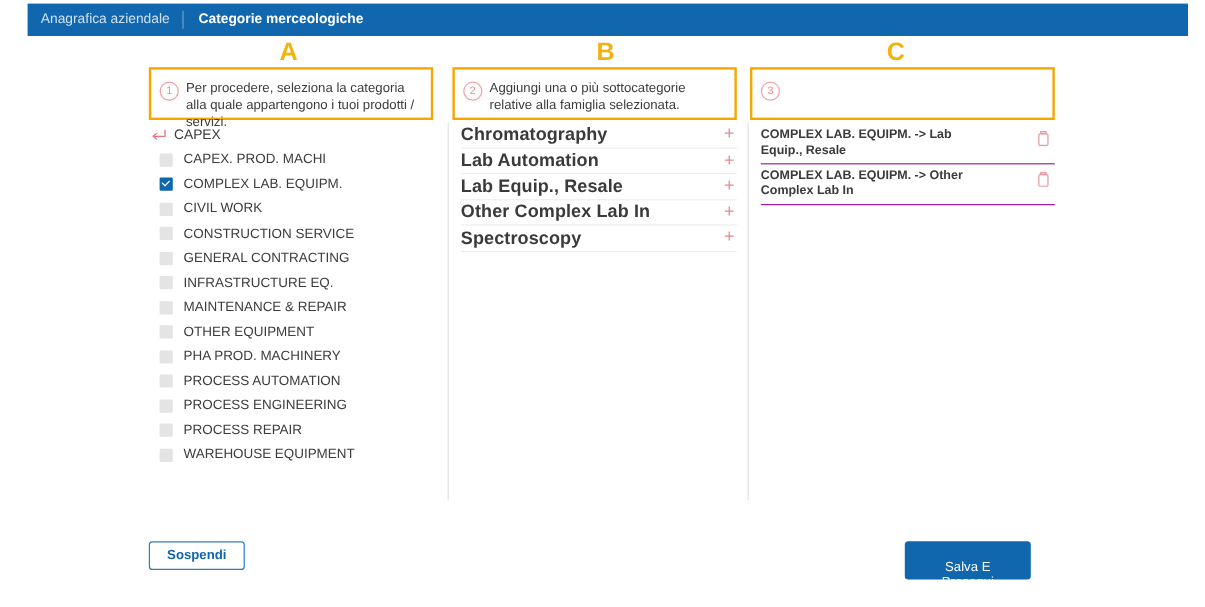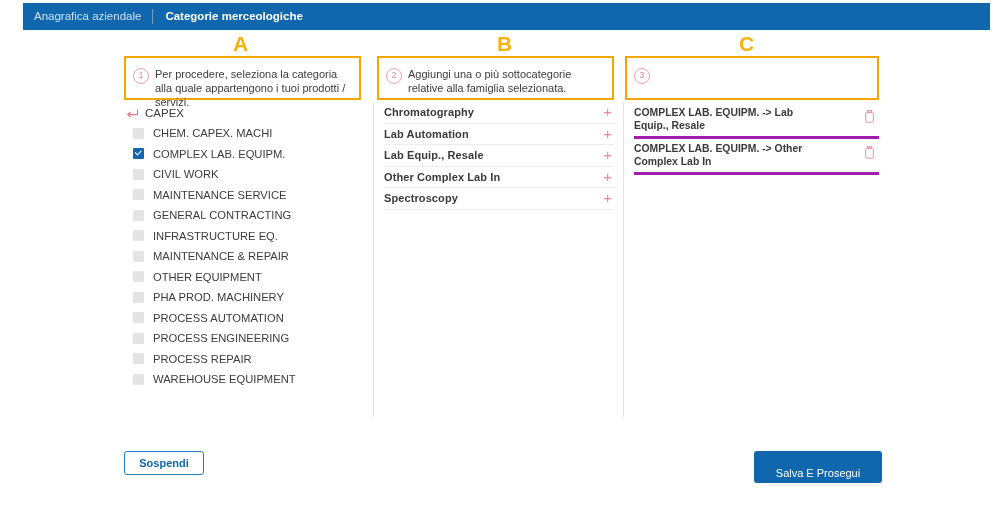--- a/index.html
+++ b/index.html
@@ -177,7 +177,7 @@
     border-bottom: 1px solid #ededed;
   }
   .sub-label {
-    font-size: 11px;
+    font-size: 15px;
     font-weight: bold;
     color: #3a3a3a;
     letter-spacing: 0.1px;

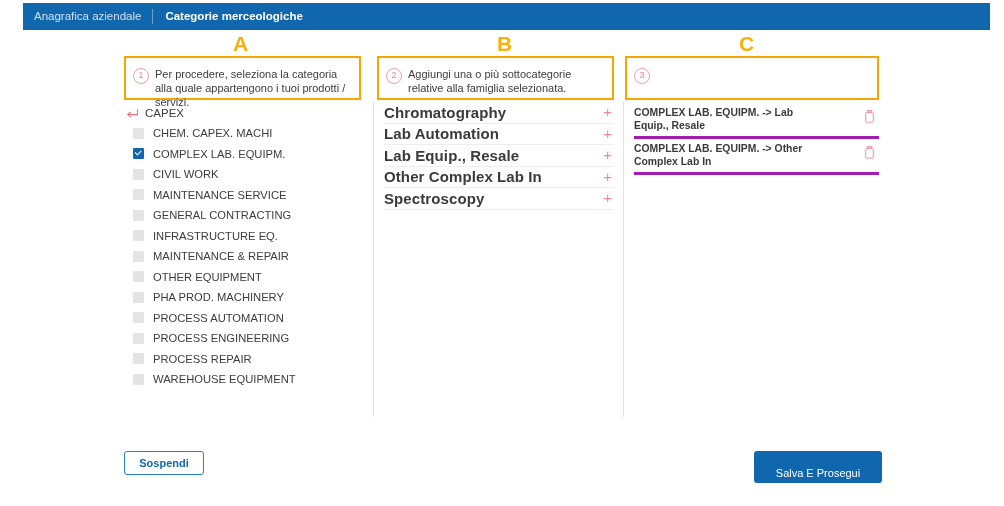--- a/index.html
+++ b/index.html
@@ -201,7 +201,7 @@
     display: flex;
     align-items: flex-start;
     justify-content: space-between;
-    border-bottom: 3px solid #a21caf;
+    border-bottom: 1px solid #a21caf;
     padding: 3px 0 4px 0;
     min-height: 26px;
   }

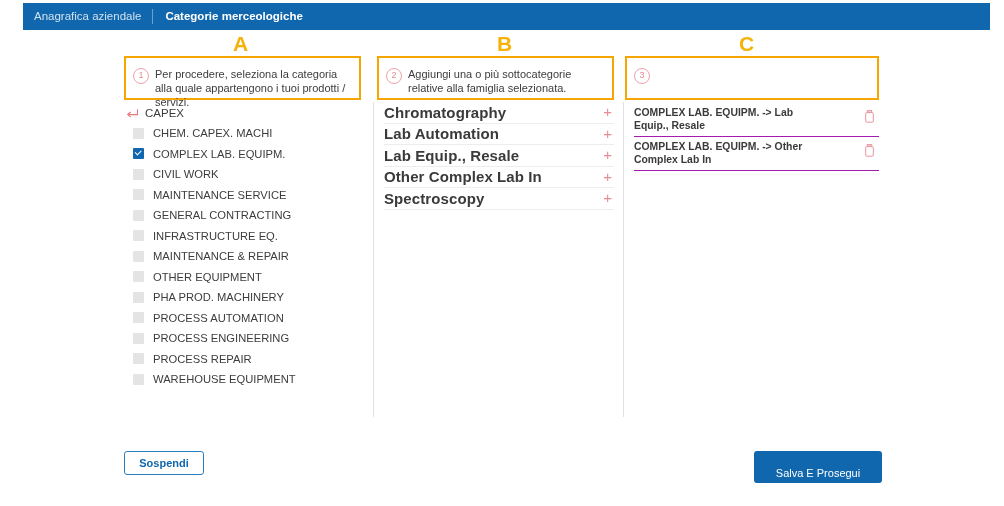--- a/index.html
+++ b/index.html
@@ -292,7 +292,7 @@
   <div id="cat-list">
       <div class="cat-row">
         <span class="cbox"></span>
-        <span class="cat-label">CHEM. CAPEX. MACHI</span>
+        <span class="cat-label">CAPEX. PROD. MACHI</span>
       </div>
       <div class="cat-row">
         <span class="cbox checked"></span>

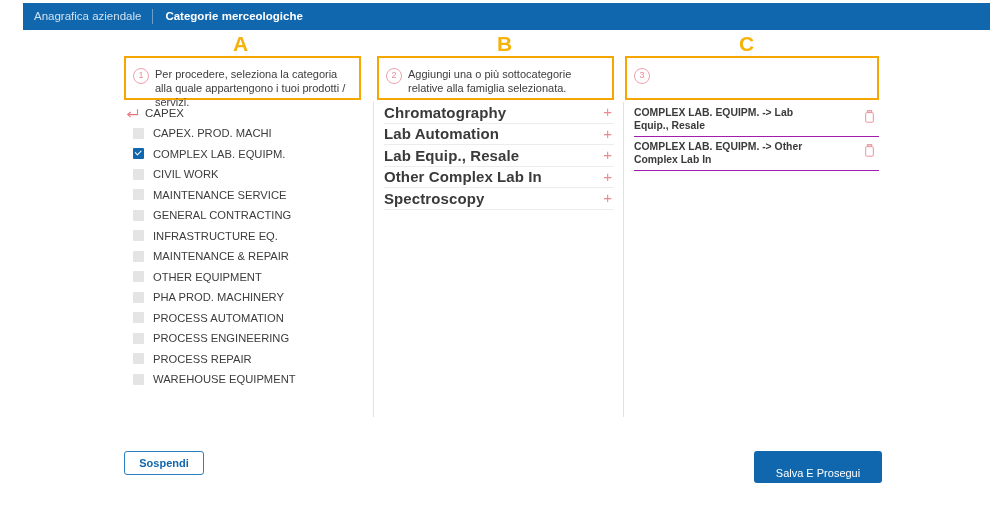--- a/index.html
+++ b/index.html
@@ -304,7 +304,7 @@
       </div>
       <div class="cat-row">
         <span class="cbox"></span>
-        <span class="cat-label">MAINTENANCE SERVICE</span>
+        <span class="cat-label">CONSTRUCTION SERVICE</span>
       </div>
       <div class="cat-row">
         <span class="cbox"></span>

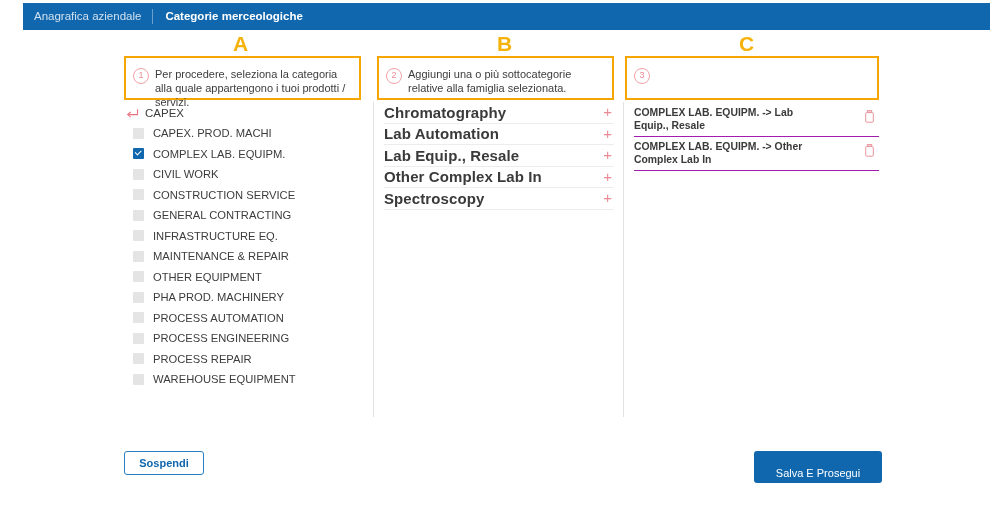--- a/index.html
+++ b/index.html
@@ -239,7 +239,7 @@
     position: absolute;
     left: 754px;
     top: 451px;
-    width: 128px;
+    width: 105px;
     height: 23px;
     border: none;
     border-radius: 3px;

